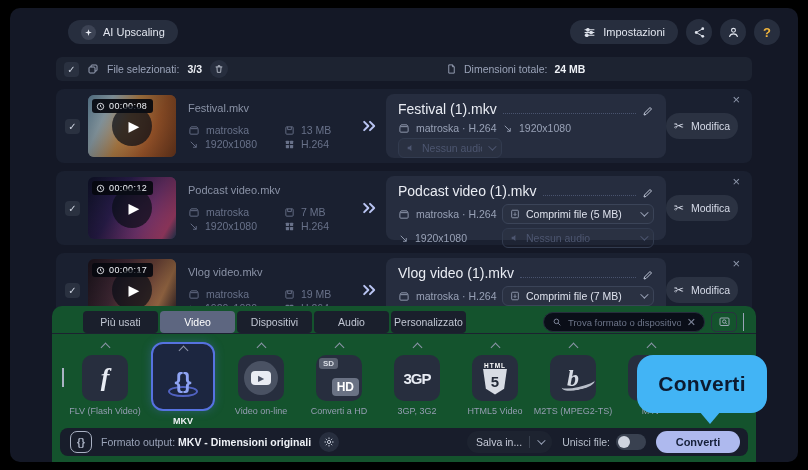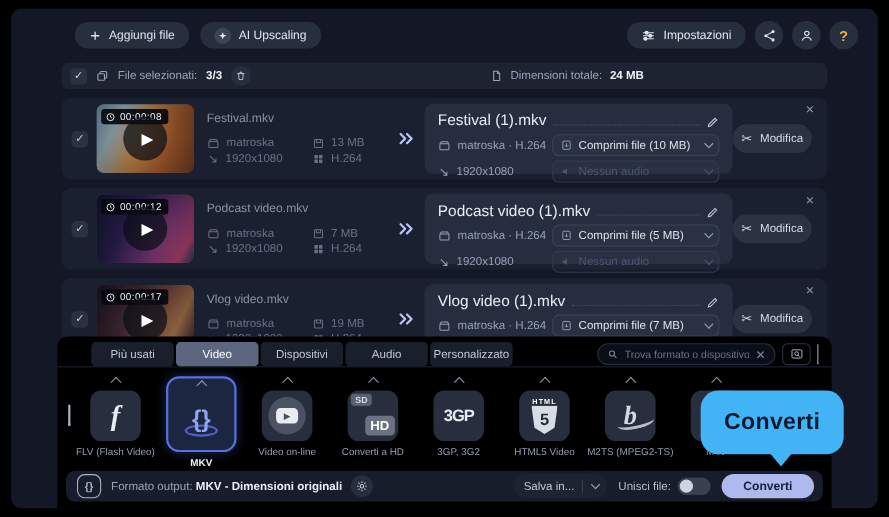--- a/index.html
+++ b/index.html
@@ -122,12 +122,6 @@
 
   <div class="toolbar">
     <div class="tb-left">
-      <div class="pill-btn">
-        <svg class="ic" width="11" height="11" viewBox="0 0 24 24" fill="none" stroke="#dfe3ec" stroke-width="2.6">
-            <path d="M12 4v16M4 12h16"></path>
-          </svg>
-        <span>Aggiungi file</span>
-      </div>
       <div class="pill-btn">
         <span class="ai-dot">
           <svg class="ic" width="9" height="9" viewBox="0 0 24 24" fill="#e8ecf4">

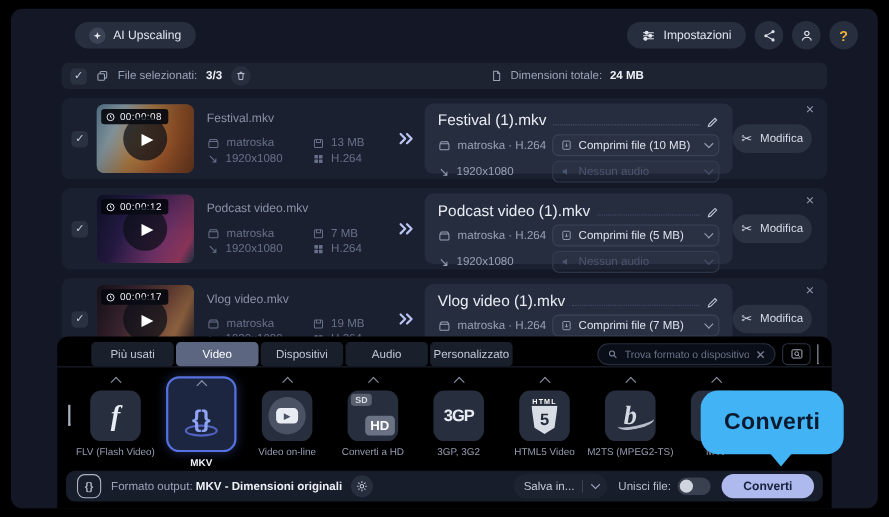--- a/index.html
+++ b/index.html
@@ -258,14 +258,6 @@
               </svg>
               <span>matroska · H.264</span>
             </span>
-          <span class="dropdown">
-              <svg class="ic" width="10" height="10" viewBox="0 0 24 24" fill="none" stroke="#9aa3b8" stroke-width="2">
-                <rect x="4" y="3" width="16" height="18" rx="2"></rect>
-                <path d="M12 8v7M9 12.5l3 3 3-3"></path>
-              </svg>
-              <span class="dd-label">Comprimi file (10 MB)</span>
-              <span class="chev"></span>
-            </span>
           <span class="out-cell">
               <svg class="ic" width="11" height="11" viewBox="0 0 24 24" fill="none" stroke="#98a1b6" stroke-width="2">
                 <path d="M6 6l12 12M18 11v7h-7"></path>

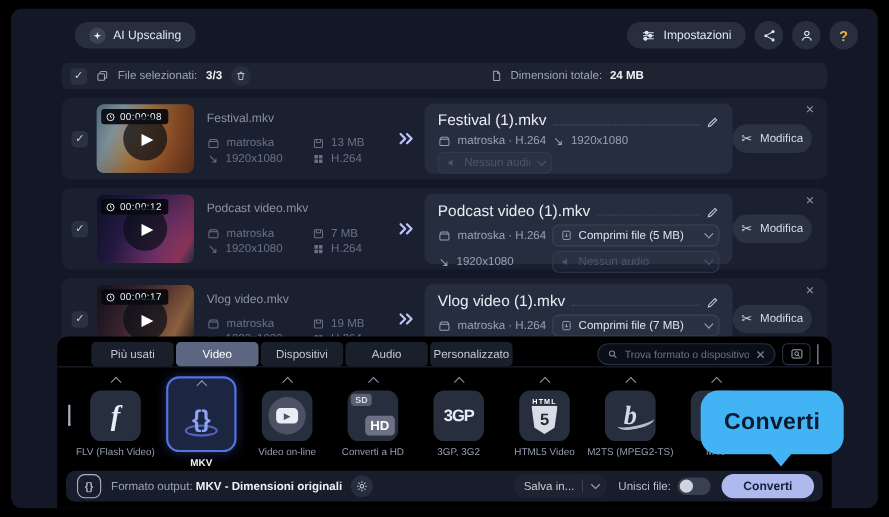--- a/index.html
+++ b/index.html
@@ -57,7 +57,7 @@
   .row-close { position:absolute; top:4px; right:12px; color:#8f98ad; font-size:13px; line-height:1; cursor:pointer; }
 
   
-  .format-panel { position:absolute; left:42px; right:42px; bottom:0; height:156px; background:#000000; border-radius:10px 10px 0 0; z-index:5; }
+  .format-panel { position:absolute; left:42px; right:42px; bottom:0; height:156px; background:#14532d; border-radius:10px 10px 0 0; z-index:5; }
   .tabs-row { display:flex; align-items:center; padding:5px 12px 0 31px; border-bottom:1px solid #1c2230; }
   .tab { width:75px; height:22px; margin-right:2px; background:#1a1f2c; border-radius:4px; display:flex; align-items:center; justify-content:center; font-size:10.5px; color:#c2c7d4; cursor:pointer; }
   .tab.active { background:#5d6680; color:#fff; }

